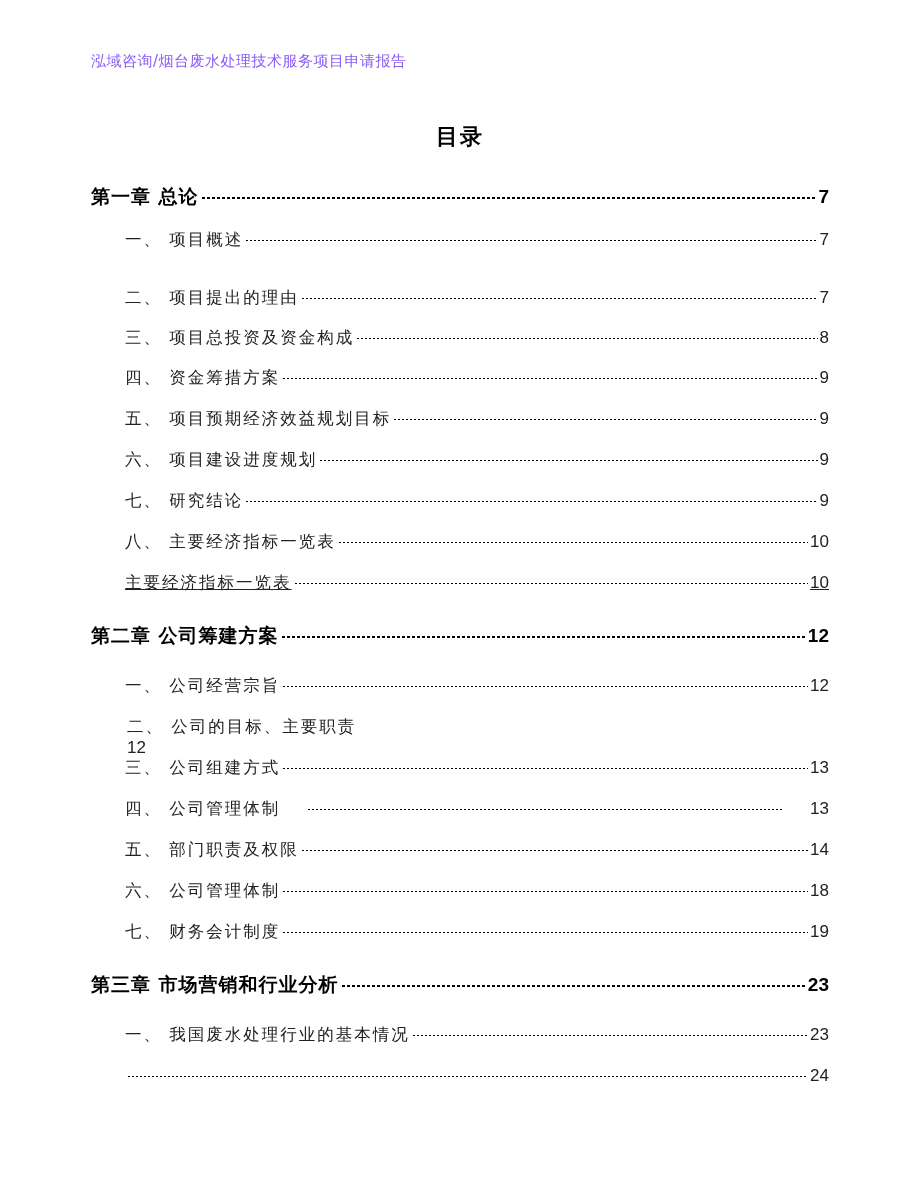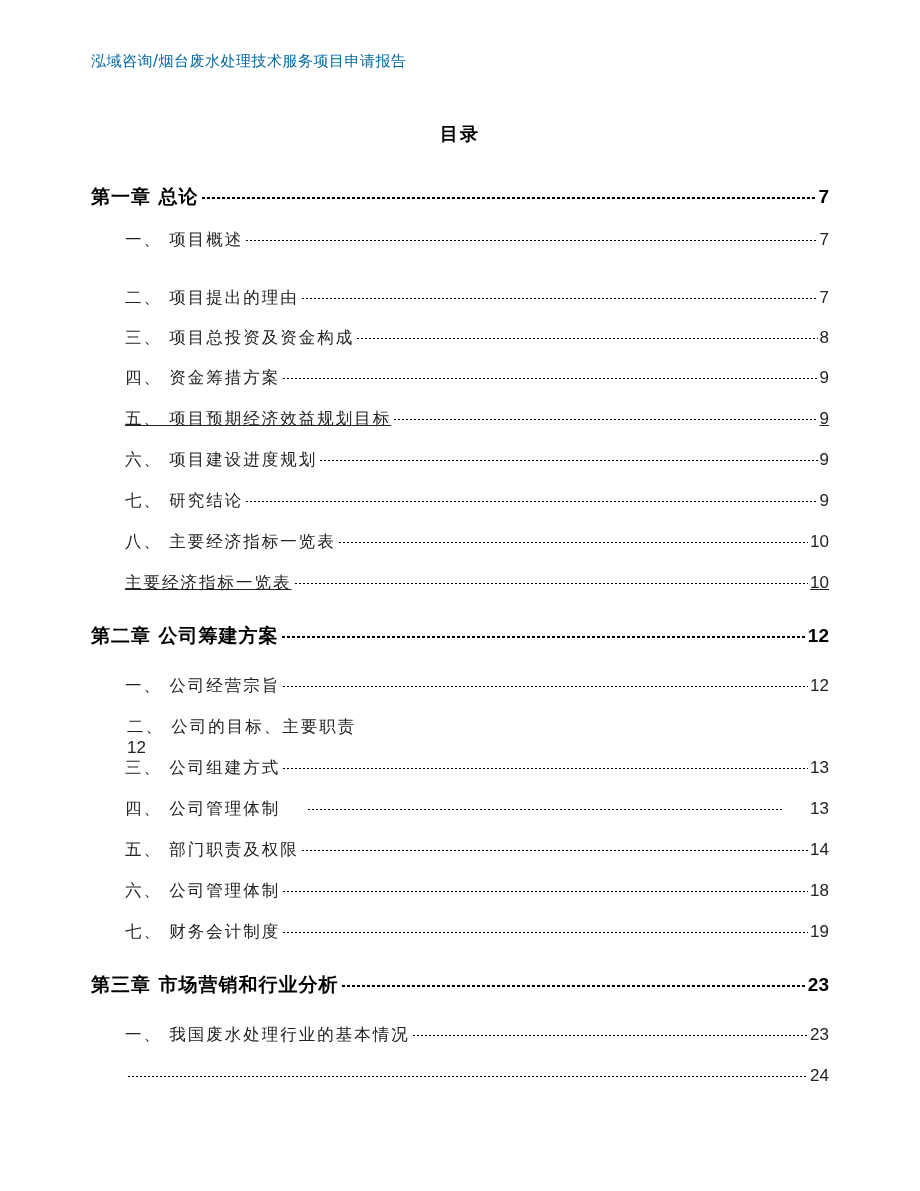--- a/index.html
+++ b/index.html
@@ -20,7 +20,7 @@
       left: 91px;
       top: 52px;
       font-size: 15px;
-      color: #0369a1;
+      color: #8b5cf6;
       letter-spacing: 0.5px;
     }
     .title {

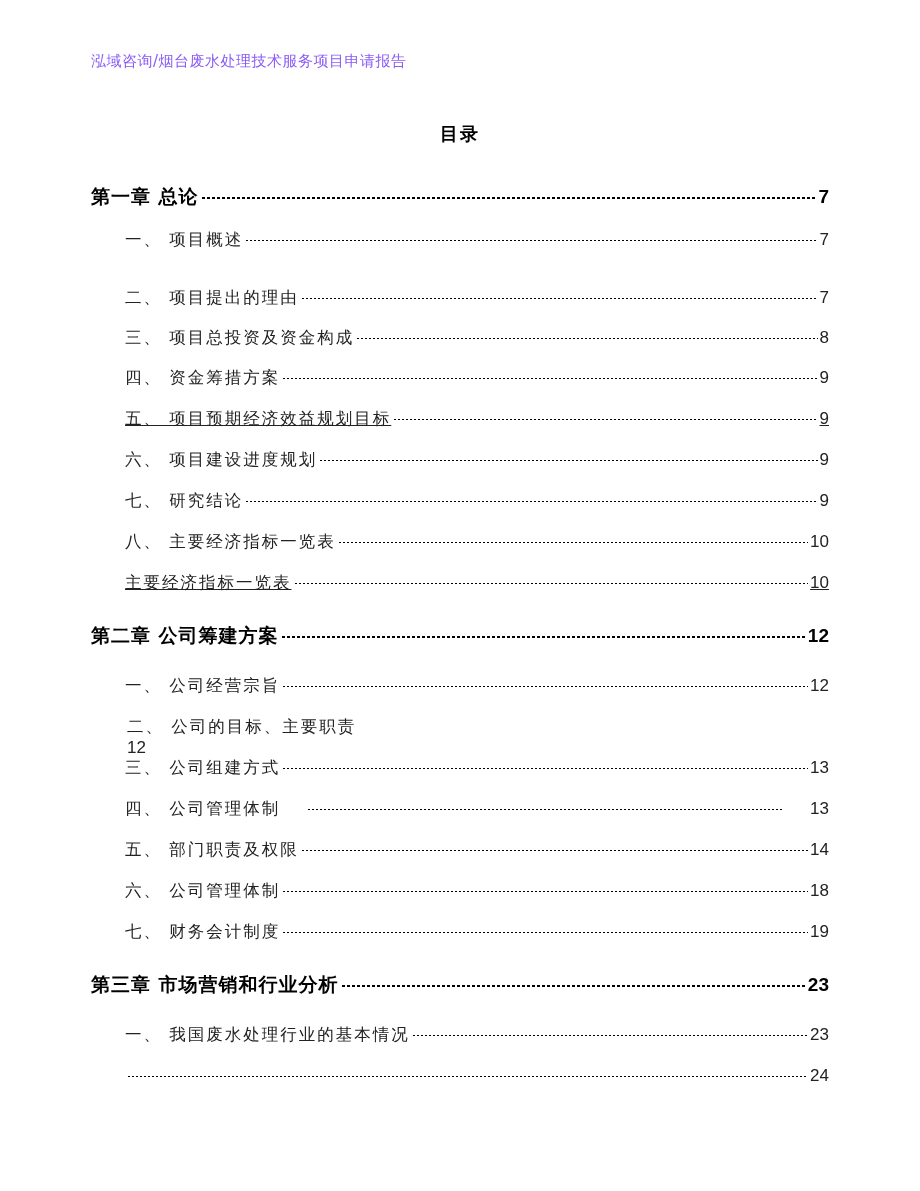--- a/index.html
+++ b/index.html
@@ -29,7 +29,7 @@
       width: 920px;
       top: 122px;
       text-align: center;
-      font-size: 18px;
+      font-size: 22px;
       font-weight: bold;
       letter-spacing: 2px;
     }

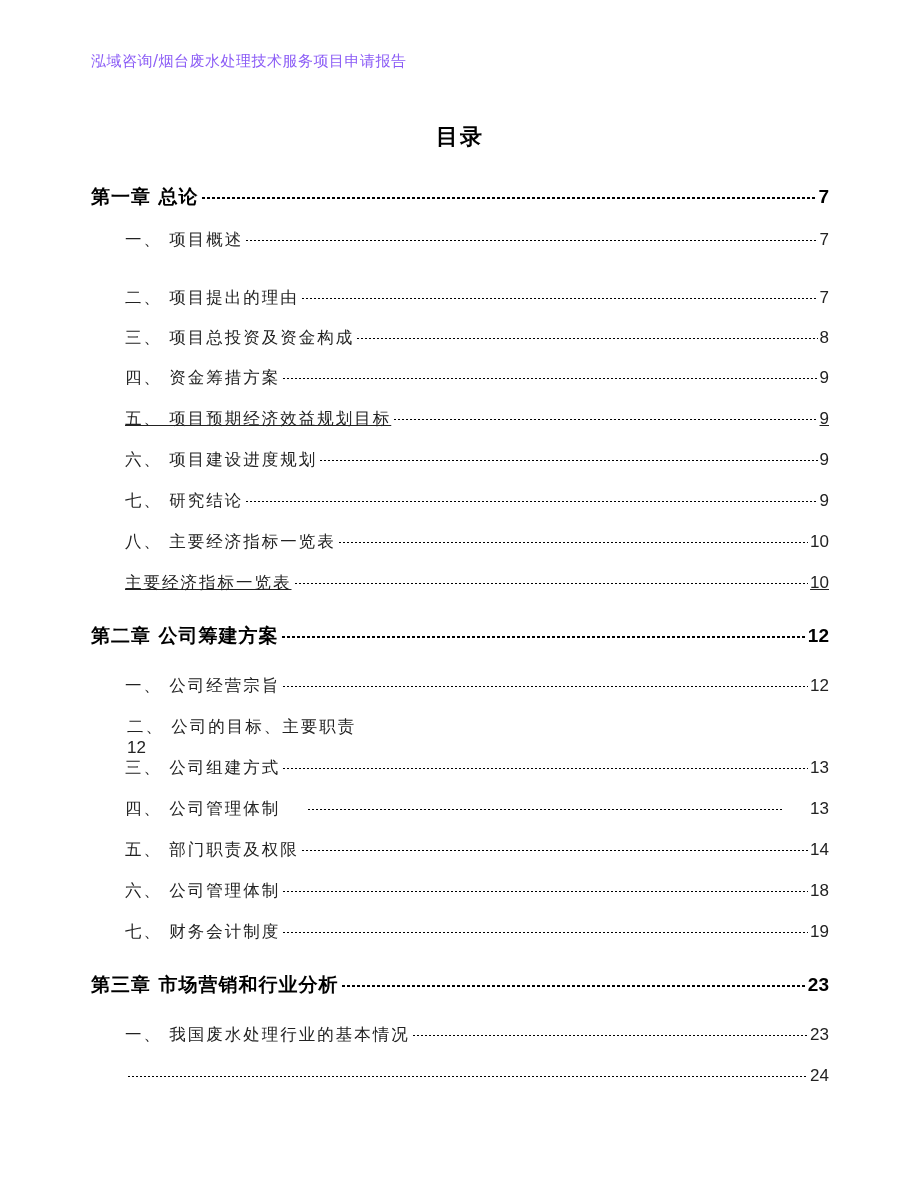--- a/index.html
+++ b/index.html
@@ -126,7 +126,7 @@
       <span class="leader"></span>
       <span class="page">9</span>
     </div>
-    <div class="toc-row section" style="top: 408px; text-decoration: underline;">
+    <div class="toc-row section" style="top: 408px;">
       <span class="label">五、 项目预期经济效益规划目标</span>
       <span class="leader"></span>
       <span class="page">9</span>

